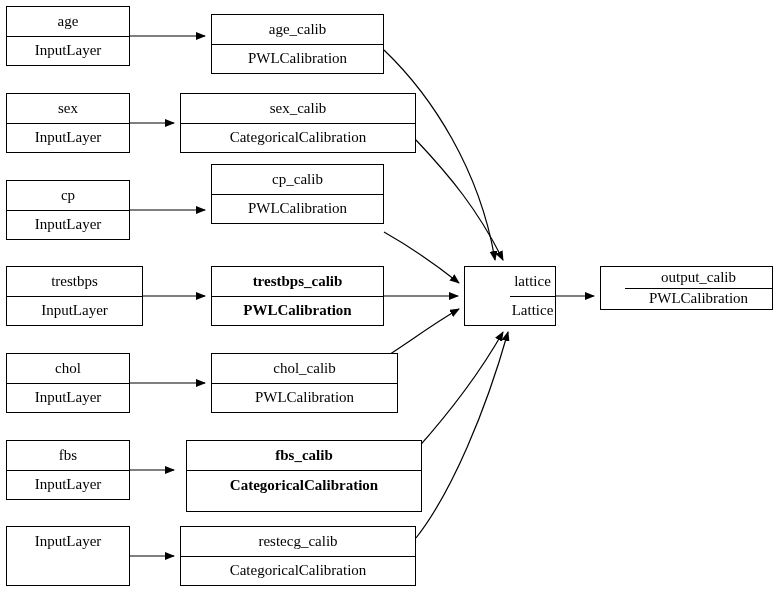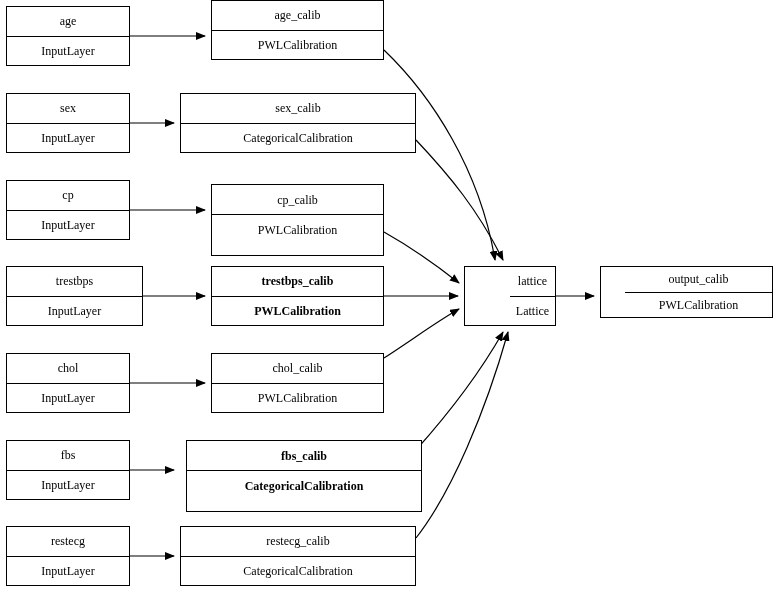--- a/index.html
+++ b/index.html
@@ -41,7 +41,7 @@
     justify-content: center;
     text-align: center;
     color: #000000;
-    font-size: 12px;
+    font-size: 15px;
     line-height: 1;
     white-space: nowrap;
   }

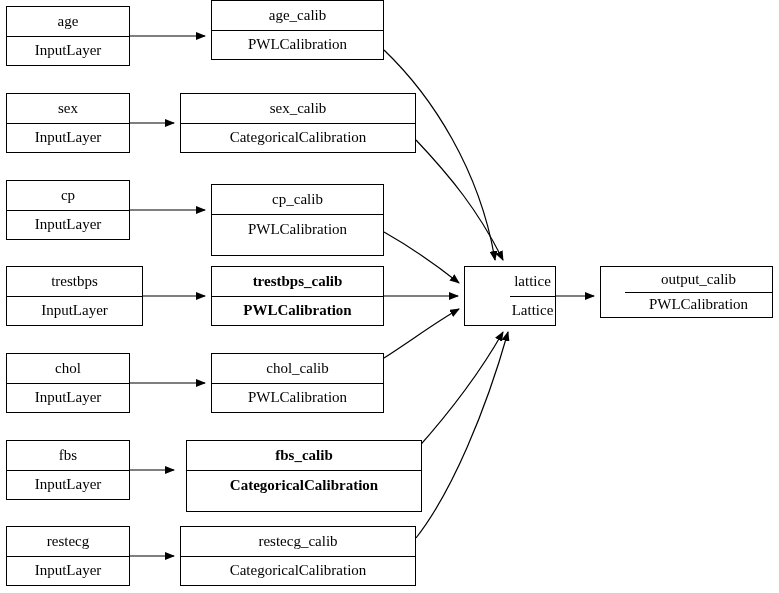--- a/index.html
+++ b/index.html
@@ -87,7 +87,7 @@
     <div class="cell" style="height:29px;">InputLayer</div>
   </div>
 
-  <div class="node" style="left:211px;top:0;width:173px;height:60px;">
+  <div class="node" style="left:211px;top:14px;width:173px;height:60px;">
     <div class="cell top" style="height:30px;">age_calib</div>
     <div class="cell" style="height:29px;">PWLCalibration</div>
   </div>

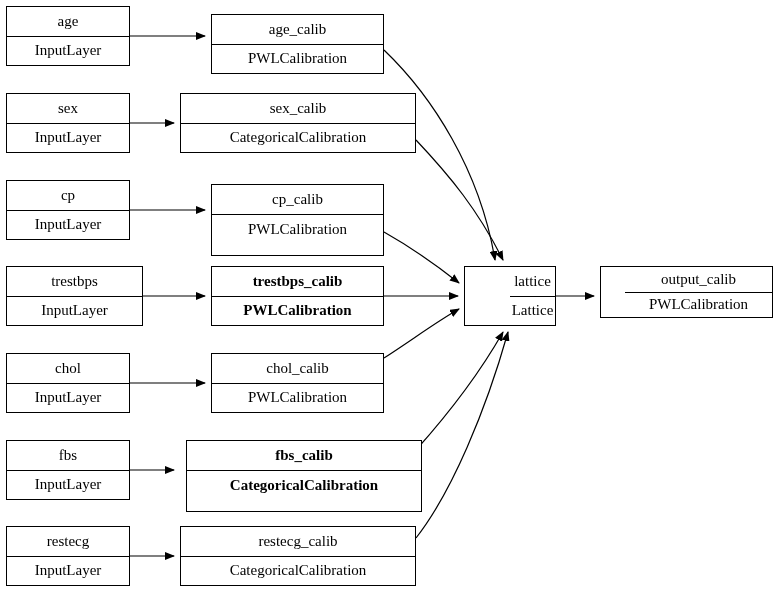--- a/index.html
+++ b/index.html
@@ -107,7 +107,7 @@
     <div class="cell" style="height:29px;">InputLayer</div>
   </div>
 
-  <div class="node" style="left:211px;top:184px;width:173px;height:72px;">
+  <div class="node" style="left:211px;top:164px;width:173px;height:60px;">
     <div class="cell top" style="height:30px;">cp_calib</div>
     <div class="cell" style="height:29px;">PWLCalibration</div>
   </div>

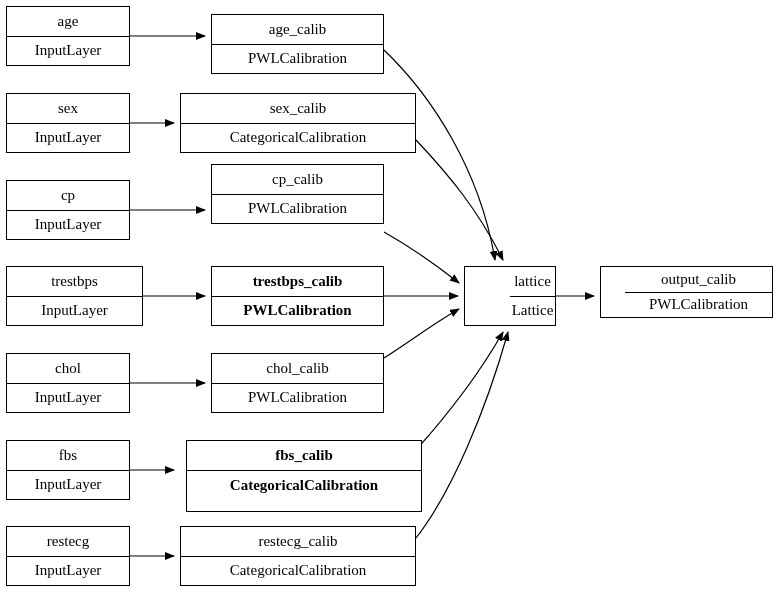--- a/index.html
+++ b/index.html
@@ -157,7 +157,7 @@
     <div class="cell" style="height:29px;">Lattice</div>
   </div>
 
-  <div class="node" style="left:600px;top:266px;width:173px;height:52px;padding-left:24px;">
+  <div class="node" style="left:600px;top:266px;width:173px;height:44px;padding-left:24px;">
     <div class="cell top" style="height:30px;">output_calib</div>
     <div class="cell" style="height:29px;">PWLCalibration</div>
   </div>

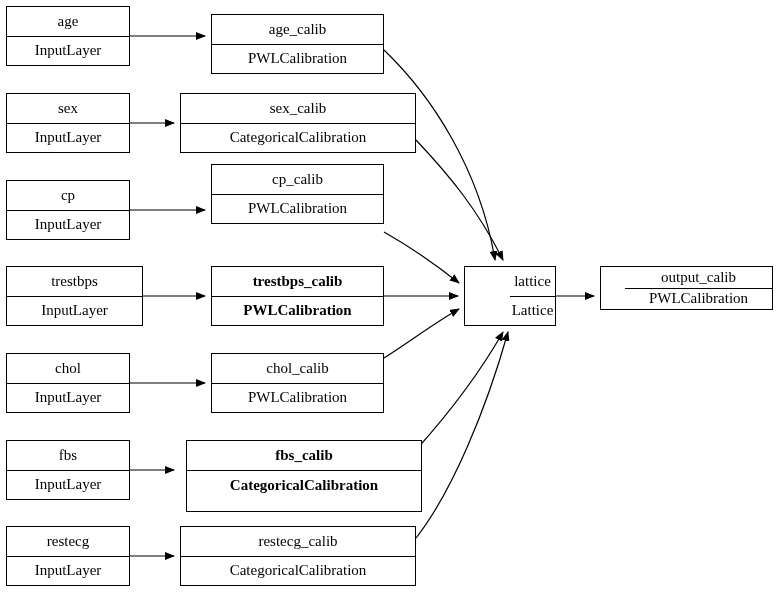--- a/index.html
+++ b/index.html
@@ -127,7 +127,7 @@
     <div class="cell" style="height:29px;">InputLayer</div>
   </div>
 
-  <div class="node" style="left:211px;top:353px;width:173px;height:60px;">
+  <div class="node" style="left:211px;top:353px;width:187px;height:60px;">
     <div class="cell top" style="height:30px;">chol_calib</div>
     <div class="cell" style="height:29px;">PWLCalibration</div>
   </div>

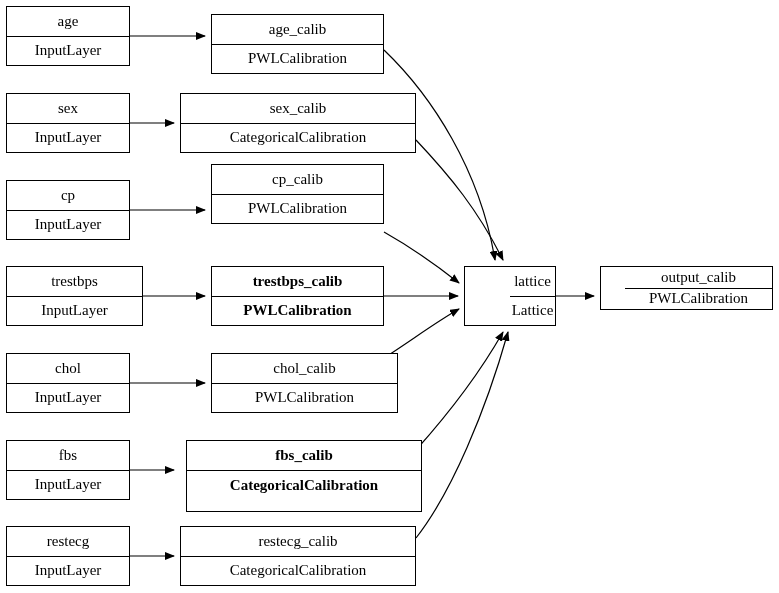--- a/index.html
+++ b/index.html
@@ -143,7 +143,6 @@
   </div>
 
   <div class="node" style="left:6px;top:526px;width:124px;height:60px;">
-    <div class="cell top" style="height:30px;">restecg</div>
     <div class="cell" style="height:29px;">InputLayer</div>
   </div>
 

